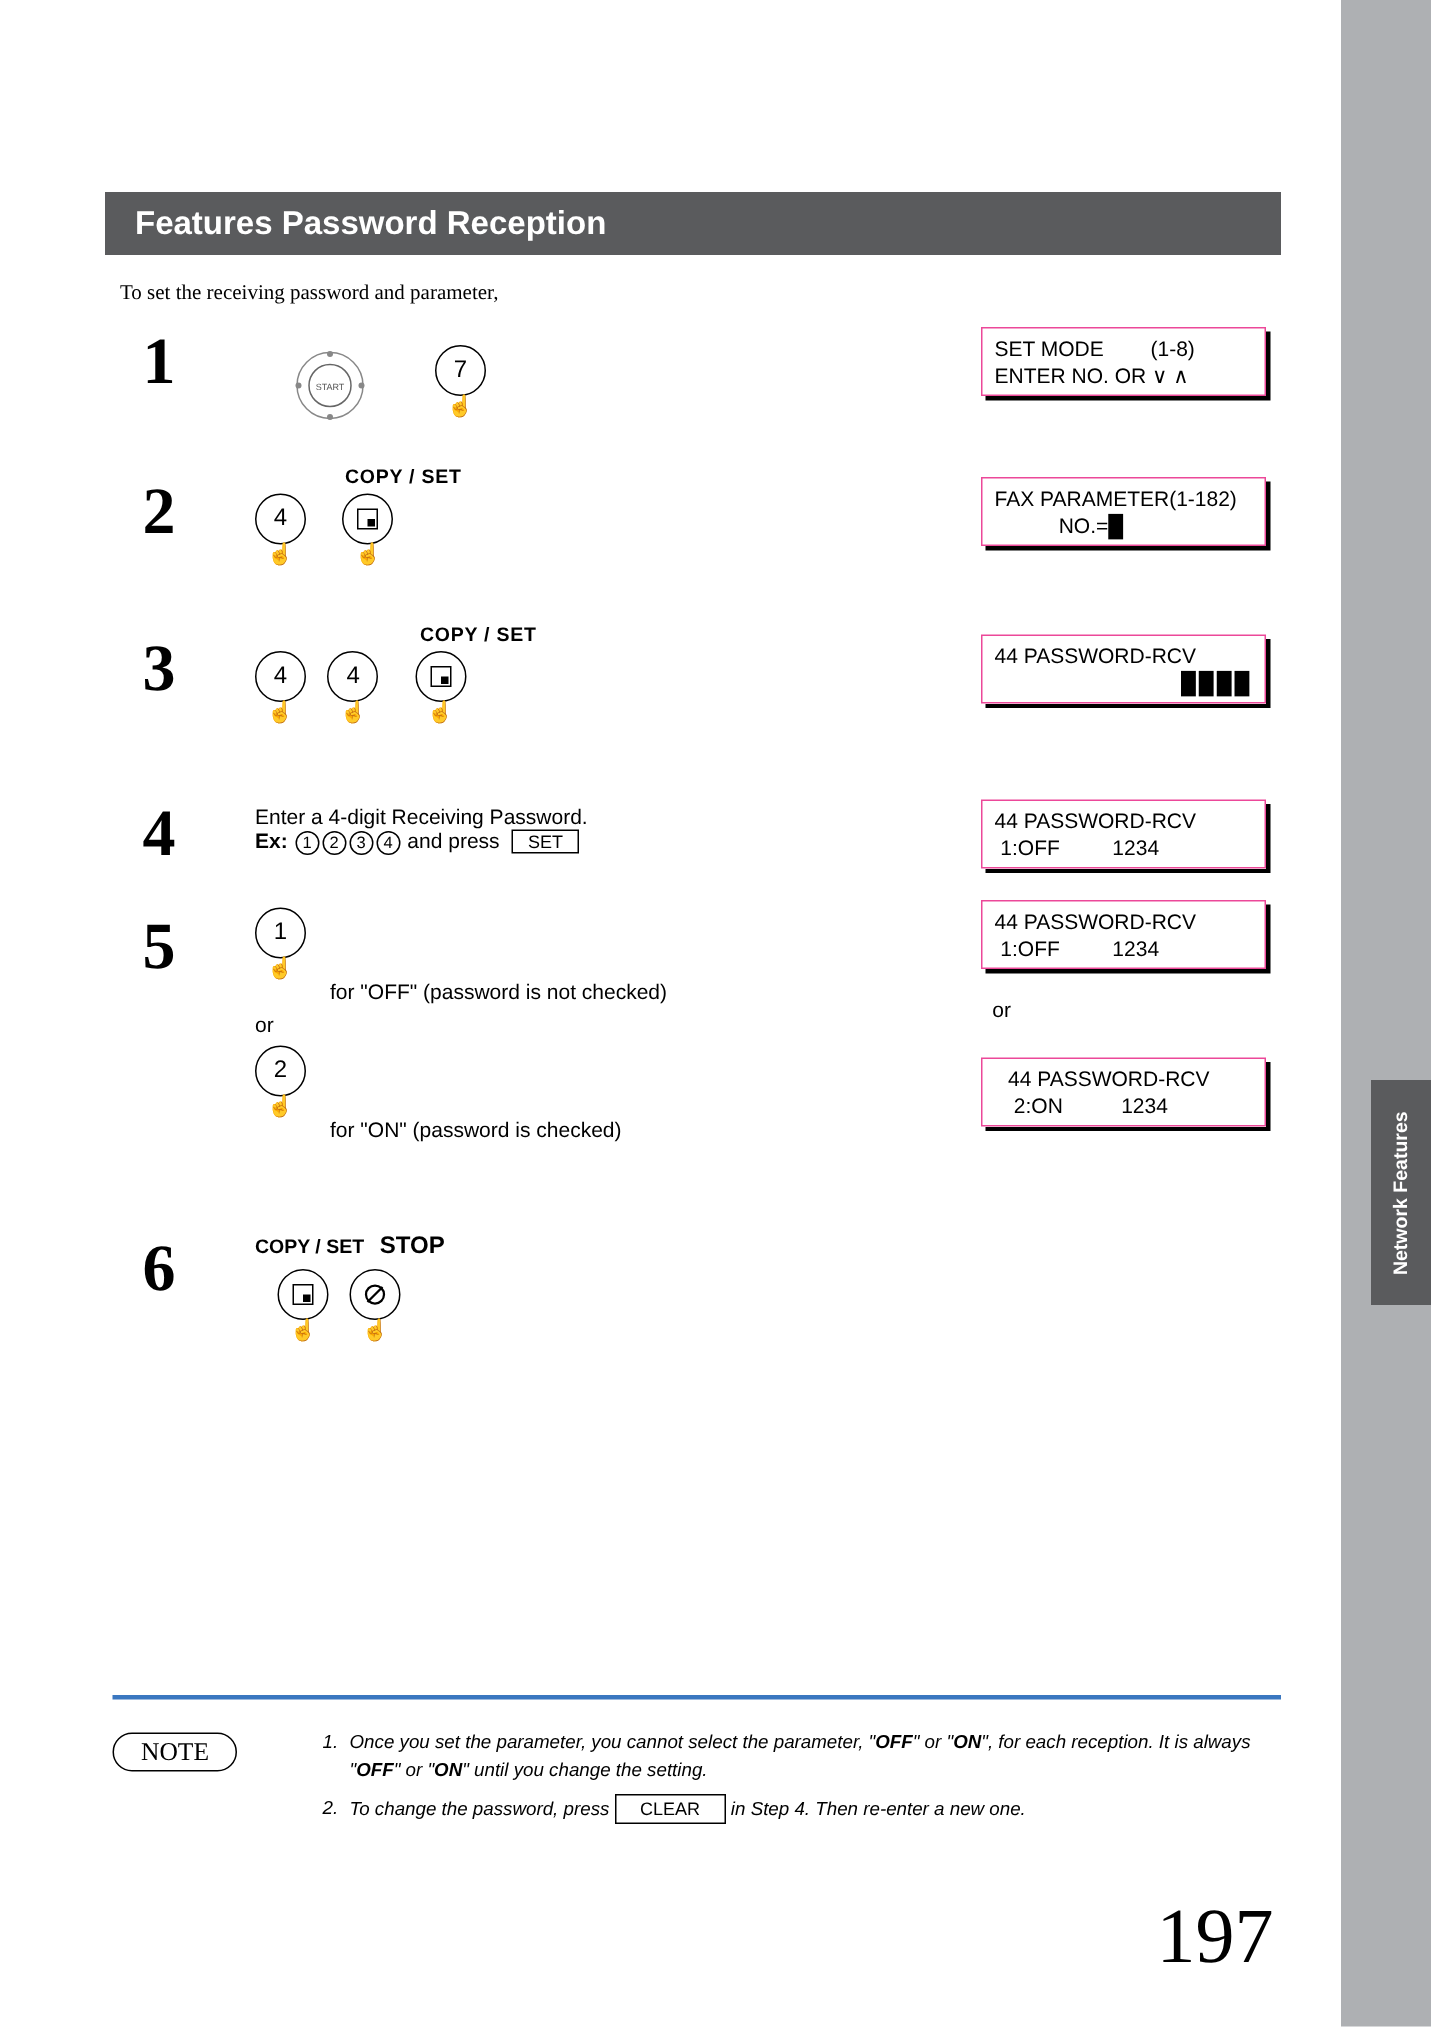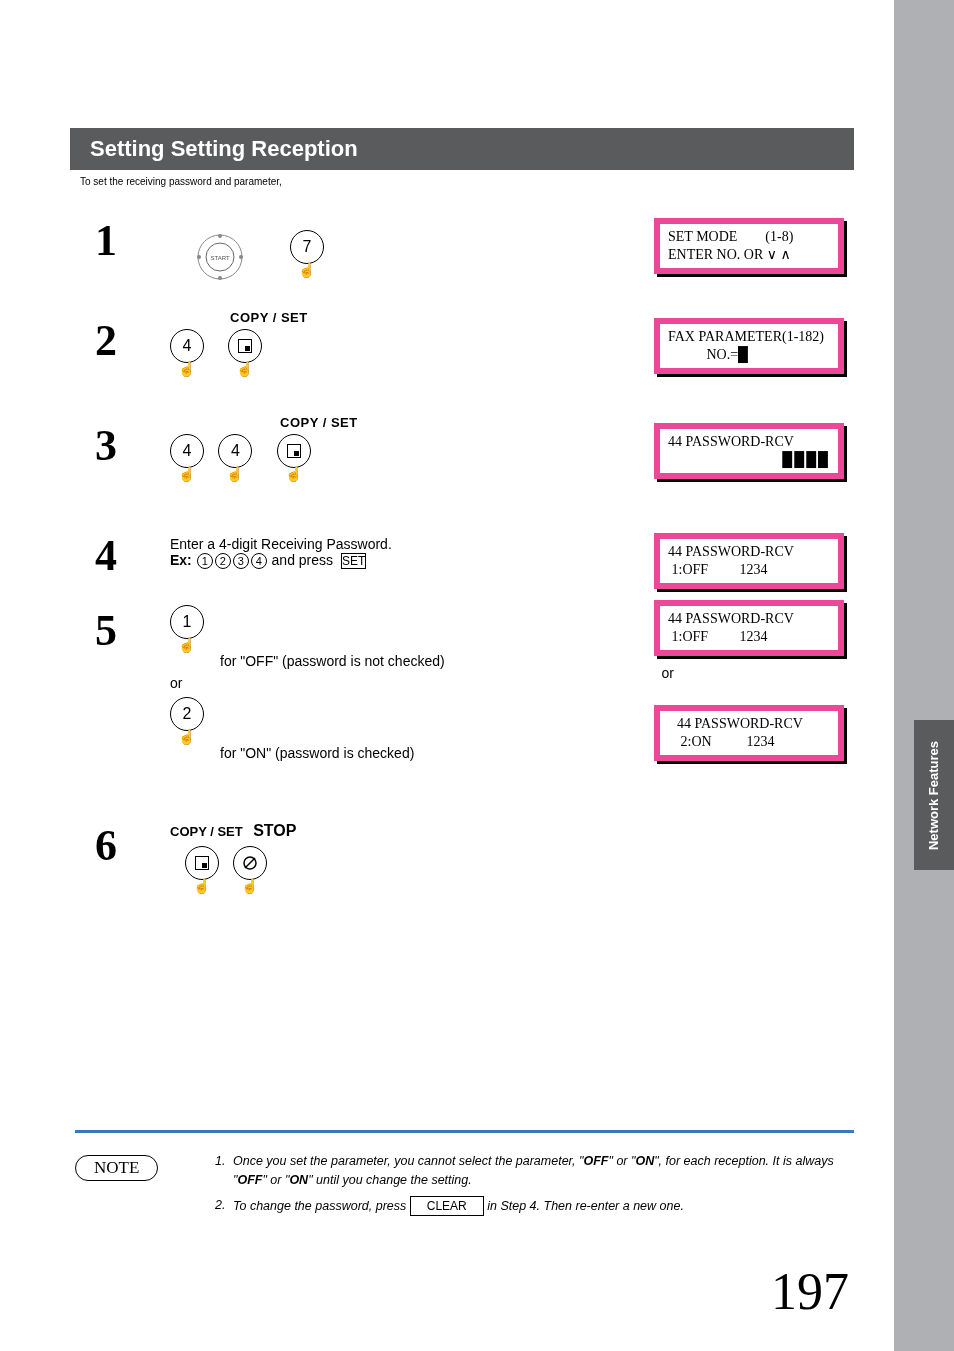--- a/index.html
+++ b/index.html
@@ -129,7 +129,7 @@
   </div>
 
 
-  <div class="black-bar">Setting Setting Reception</div>
+  <div class="black-bar">Features Password Reception</div>
 
   <div class="intro">To set the receiving password and parameter,</div>
 

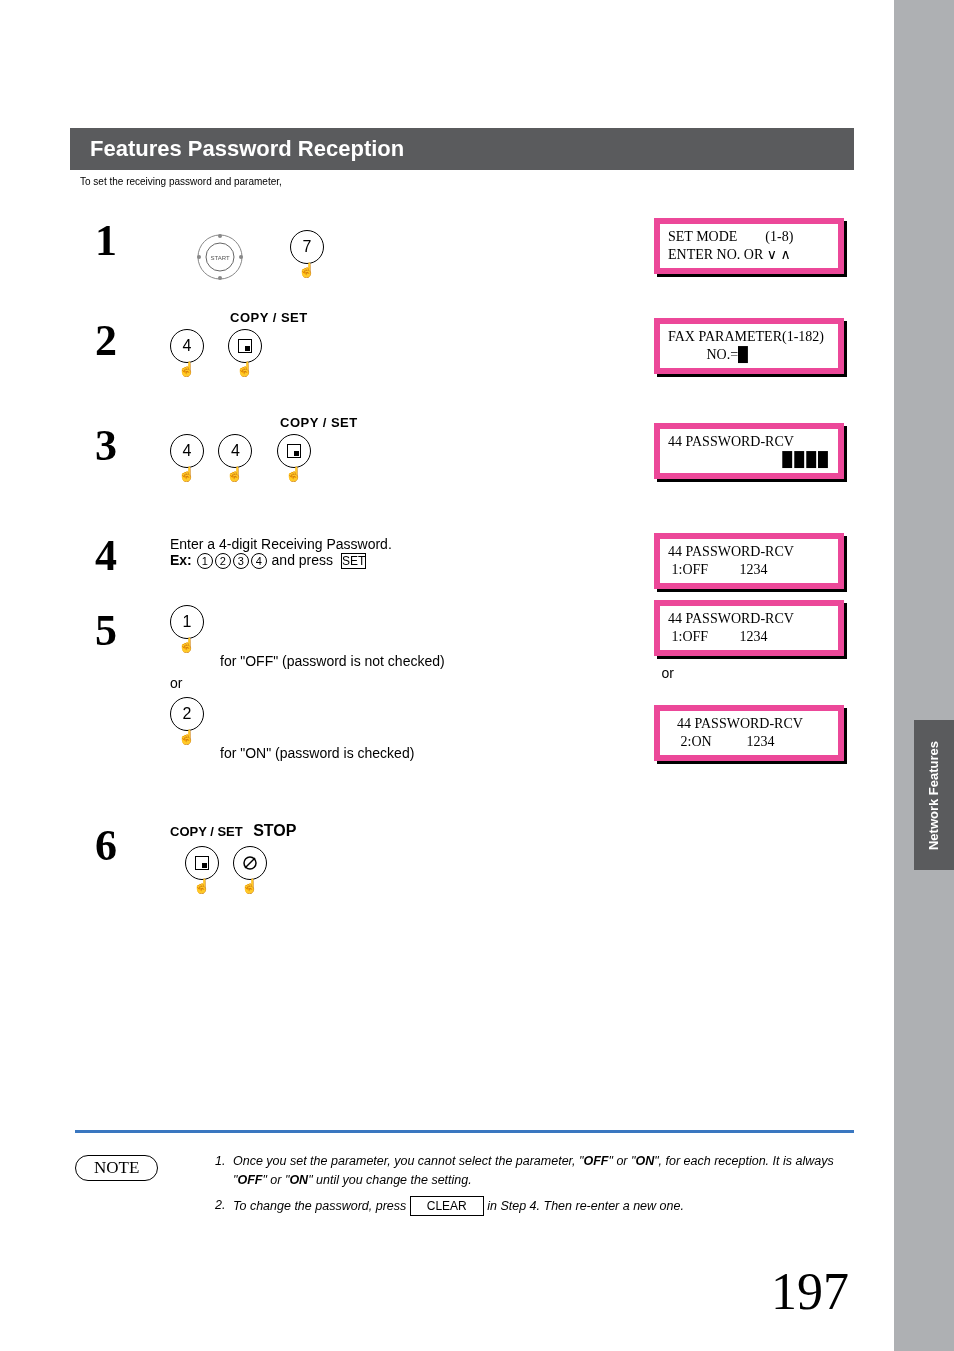--- a/index.html
+++ b/index.html
@@ -65,9 +65,10 @@
   }
   .intro {
     position: absolute;
-    top: 176px;
+    top: 188px;
     left: 80px;
-    font-size: 10px;
+    font-size: 14px;
+    font-family: Liberation Serif, serif;
   }
   .steps-area { position: absolute; top: 210px; left: 95px; right: 110px; }
   .step-num {

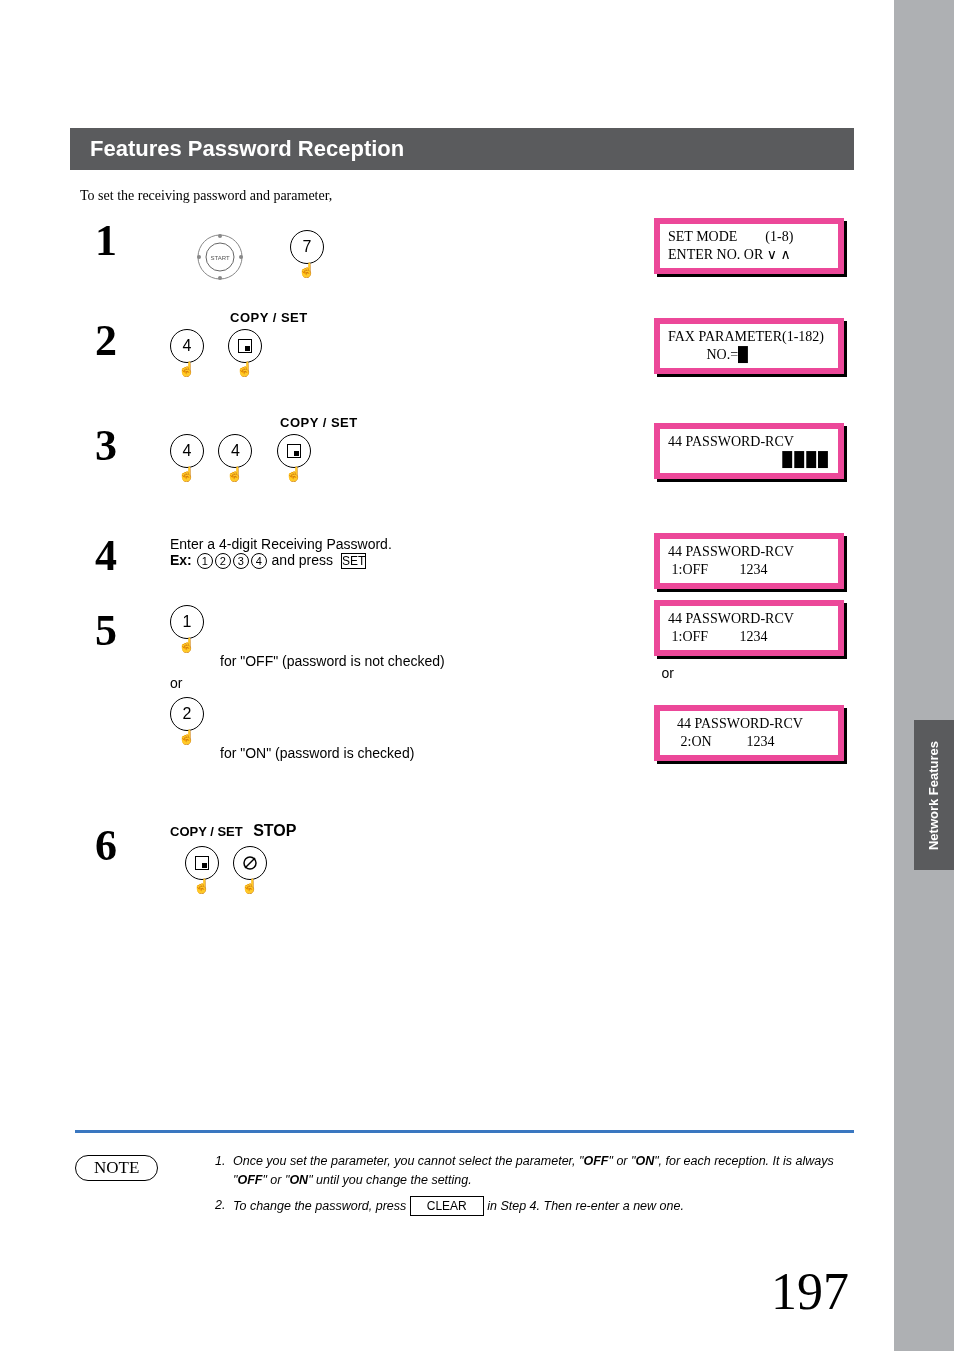--- a/index.html
+++ b/index.html
@@ -78,10 +78,10 @@
     position: absolute;
   }
   .lcd {
-    font-family: Liberation Serif, serif;
+    font-family: Liberation Sans, sans-serif;
     font-size: 14px;
     white-space: pre;
-    border: 6px solid #ec4899;
+    border: 1px solid #ec4899;
     padding: 4px 8px;
     line-height: 1.3;
     position: absolute;

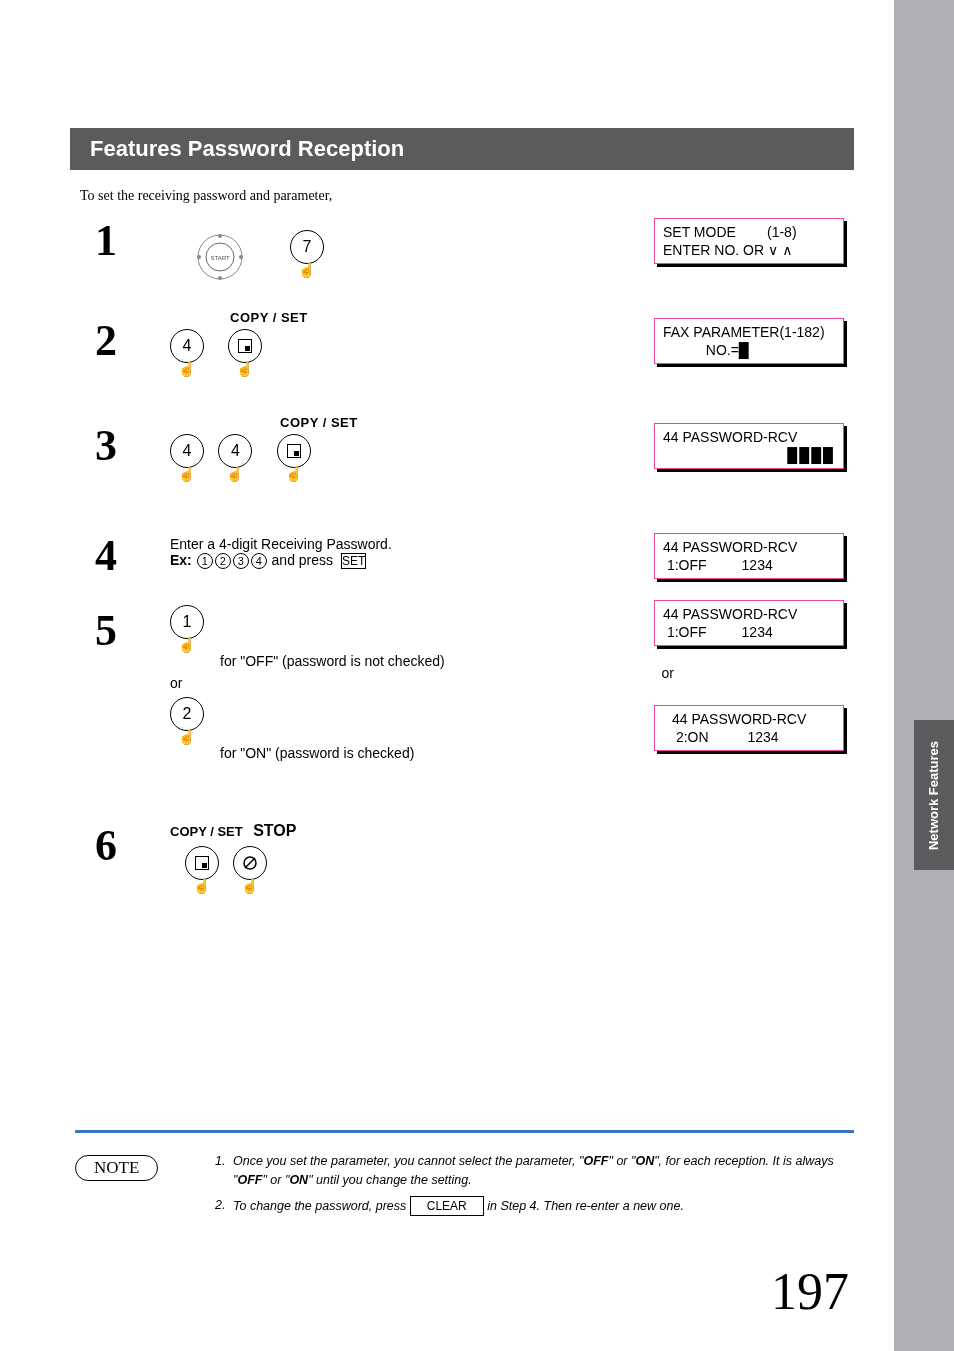--- a/index.html
+++ b/index.html
@@ -98,7 +98,7 @@
   .hand { font-size: 14px; display: block; margin-top: -2px;}
   .copyset-label { font-family: Arial; font-weight:bold; font-size:13px; letter-spacing:0.5px; display:block; text-align:center; margin-bottom:4px;}
   .small-num { border:1px solid #000; border-radius:50%; width:16px; height:16px; display:inline-flex; align-items:center; justify-content:center; font-size:11px; margin: 0 1px;}
-  .setbtn { border:1px solid #000; font-size:12px; padding:0 0; display:inline-block; margin-left:4px; }
+  .setbtn { border:1px solid #000; font-size:12px; padding:0 10px; display:inline-block; margin-left:4px; }
   .step4text { font-size:14px; position:absolute; }
   .step5text { font-size:14px; }
   .hr-blue { position:absolute; left:75px; right:100px; top:1130px; height:3px; background:#3a77c0;}

